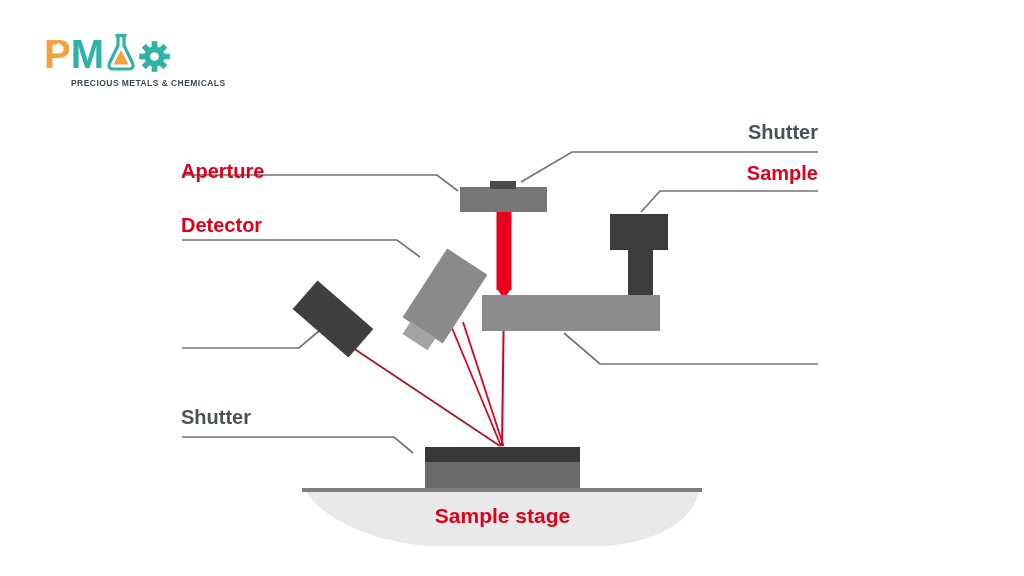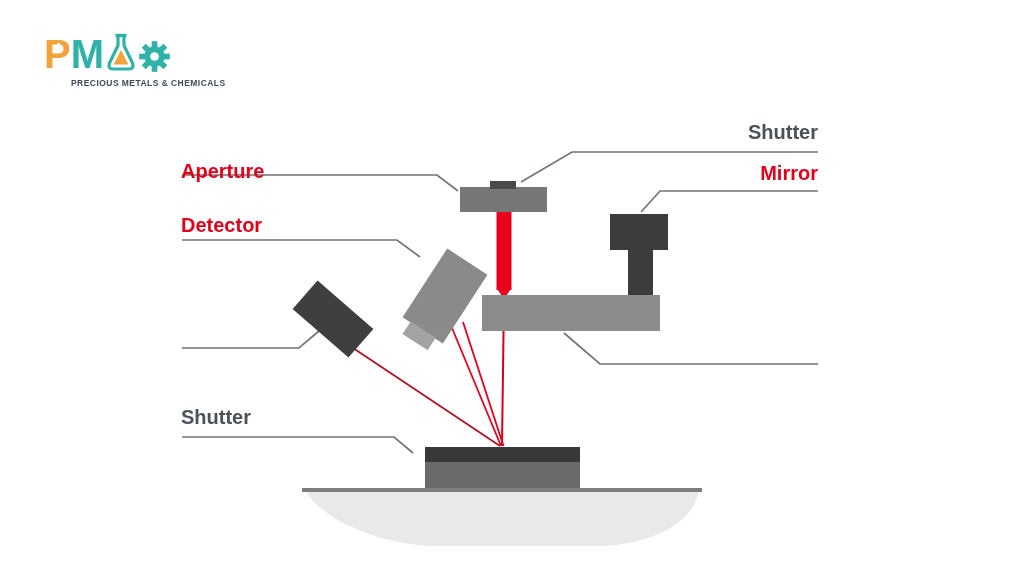--- a/index.html
+++ b/index.html
@@ -104,7 +104,7 @@
   <div class="label red label-detector">Detector</div>
   <div class="label gray label-sample">Shutter</div>
   <div class="label gray label-shutter">Shutter</div>
-  <div class="label red label-camera">Mirror</div>
+  <div class="label red label-camera">Sample</div>
 
   <div class="logo">
     <div class="logo-row">

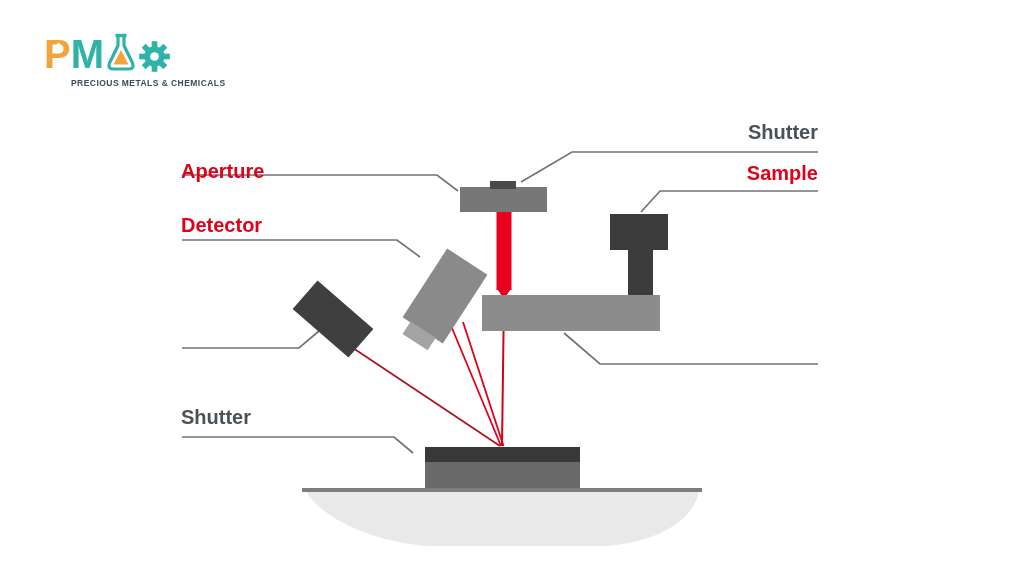--- a/index.html
+++ b/index.html
@@ -105,6 +105,7 @@
   <div class="label gray label-sample">Shutter</div>
   <div class="label gray label-shutter">Shutter</div>
   <div class="label red label-camera">Sample</div>
+  <div class="label-stage">Sample stage</div>
 
   <div class="logo">
     <div class="logo-row">

